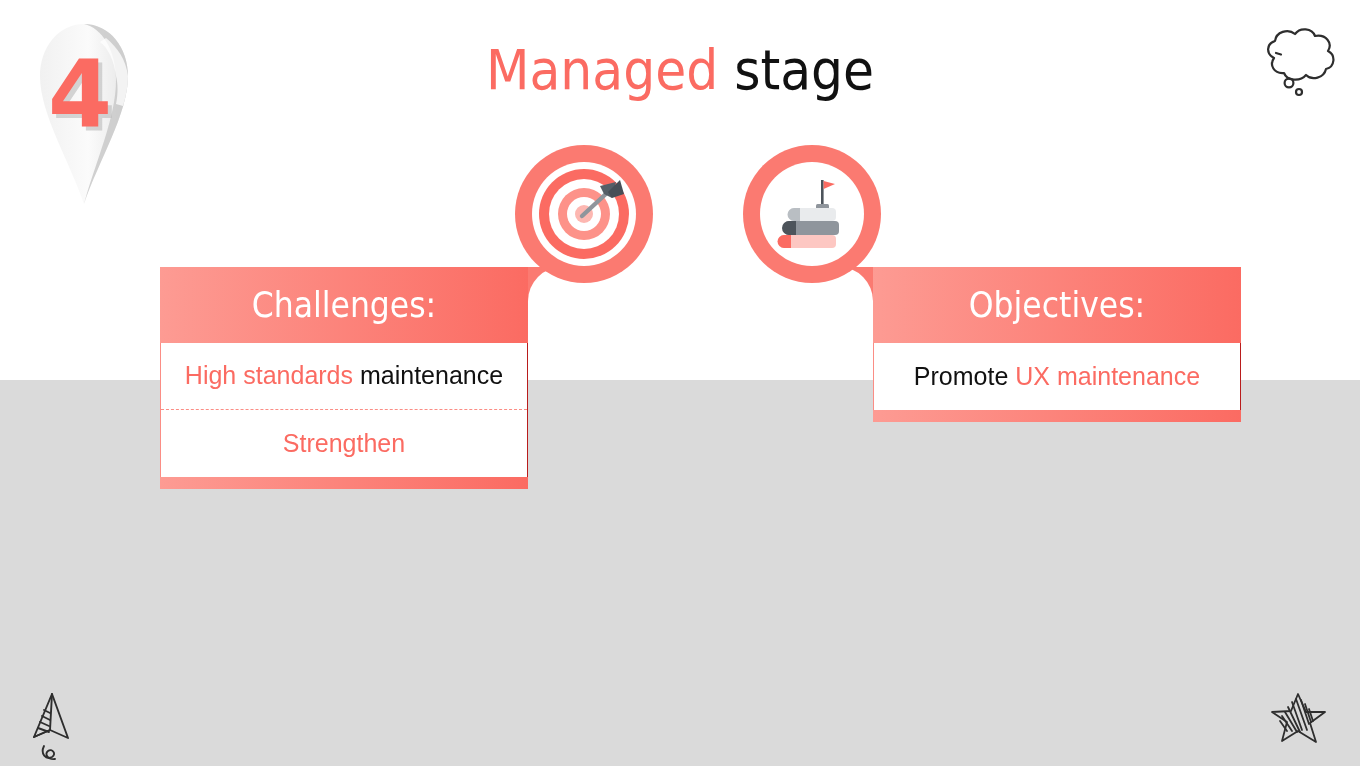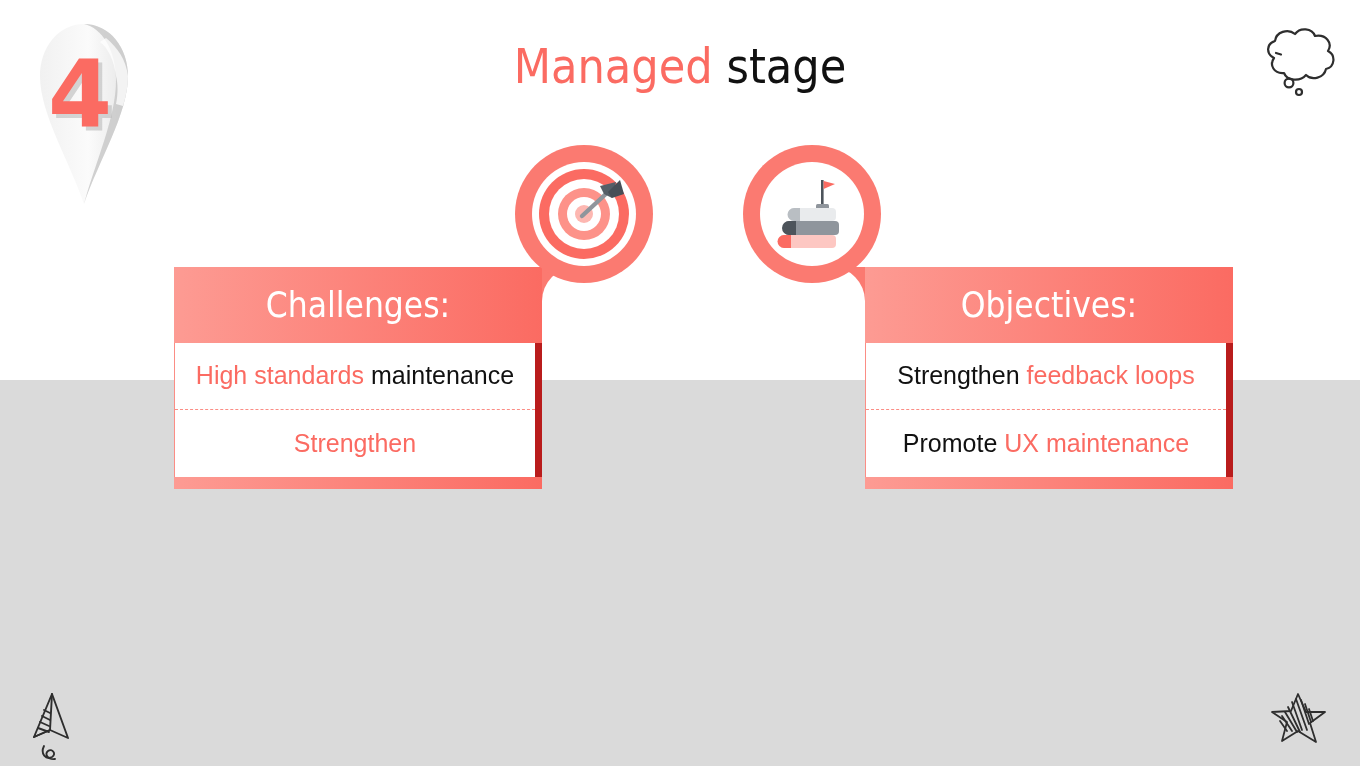--- a/index.html
+++ b/index.html
@@ -36,7 +36,7 @@
     width: 1360px;
     text-align: center;
     font-family: "DejaVu Sans Condensed", "Liberation Sans Narrow", "Liberation Sans", sans-serif;
-    font-size: 48px;
+    font-size: 56px;
     font-weight: 400;
     letter-spacing: 0px;
     line-height: 1;

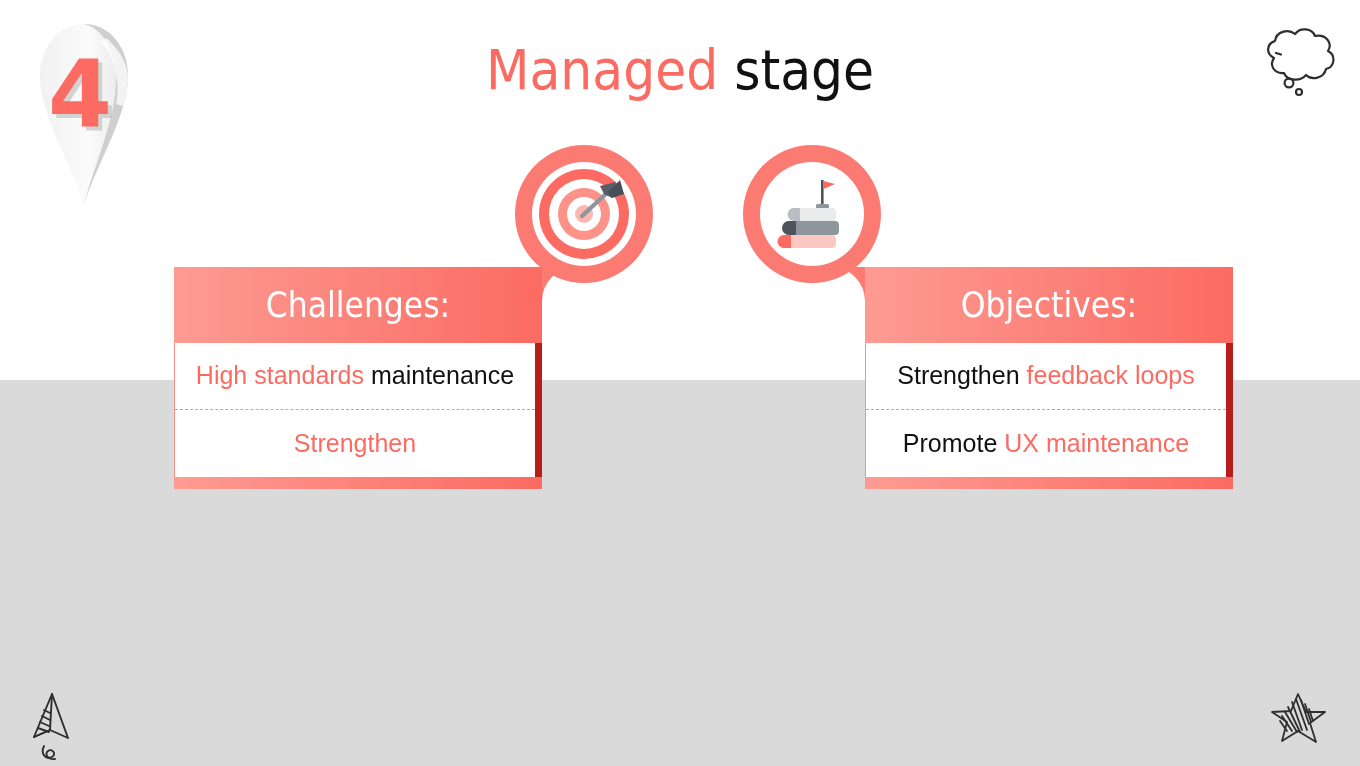--- a/index.html
+++ b/index.html
@@ -85,7 +85,6 @@
     position: absolute;
     width: 368px;
     z-index: 4;
-    margin-left: 14px;
   }
   .card-challenges { left: 160px; top: 267px; }
   .card-objectives { left: 851px; top: 267px; }

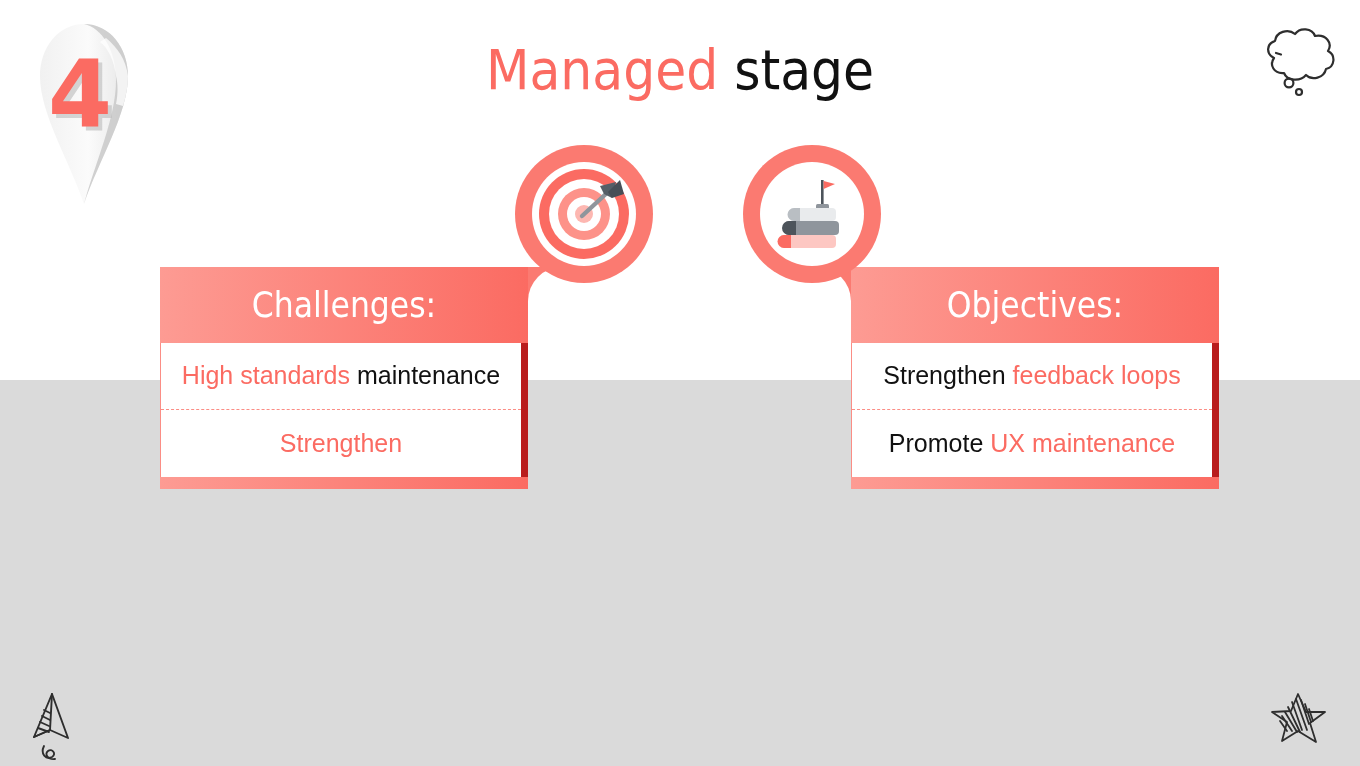--- a/index.html
+++ b/index.html
@@ -87,7 +87,7 @@
     z-index: 4;
   }
   .card-challenges { left: 160px; top: 267px; }
-  .card-objectives { left: 851px; top: 267px; }
+  .card-objectives { left: 873px; top: 267px; }
 
   .card-head {
     position: relative;

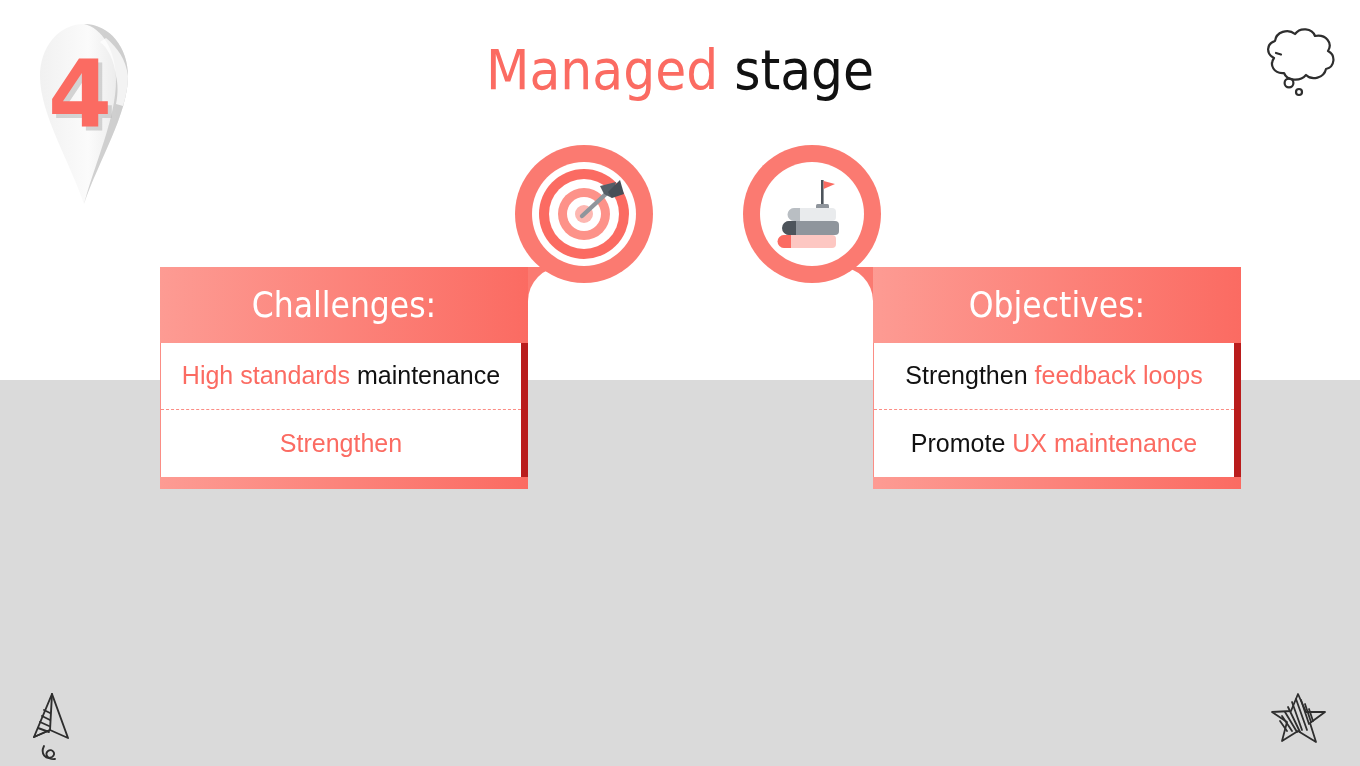--- a/index.html
+++ b/index.html
@@ -129,7 +129,7 @@
   .card-body {
     background: #ffffff;
     border-left: 1px solid #fb8d85;
-    border-right: 7px solid #b91c1c;
+    border-right: 1px solid #b91c1c;
     box-sizing: border-box;
   }
   .card-row {

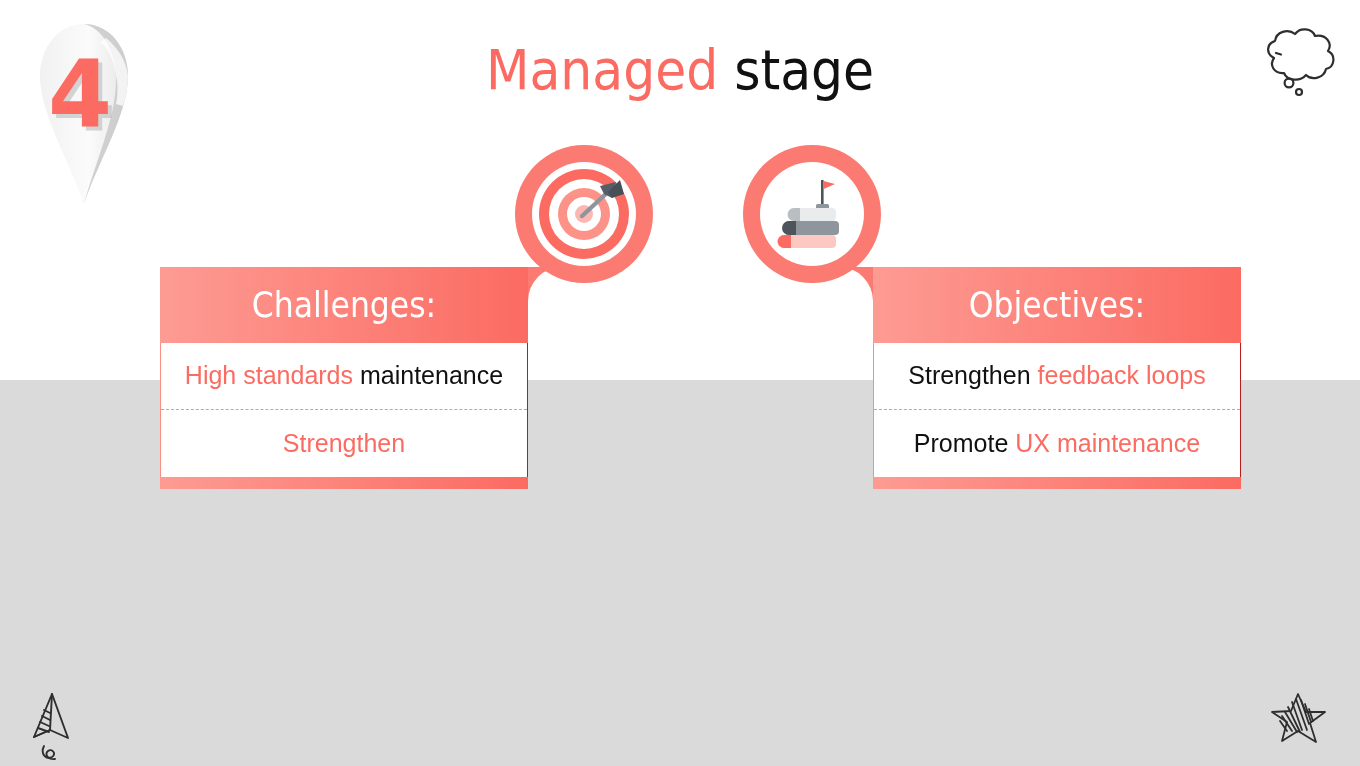--- a/index.html
+++ b/index.html
@@ -269,9 +269,6 @@
   </div>
   <div class="card-body">
     <div class="card-row">
-      <span><span>Strengthen </span><span class="hl">feedback loops</span></span>
-    </div>
-    <div class="card-row">
       <span><span>Promote </span><span class="hl">UX maintenance</span></span>
     </div>
   </div>

